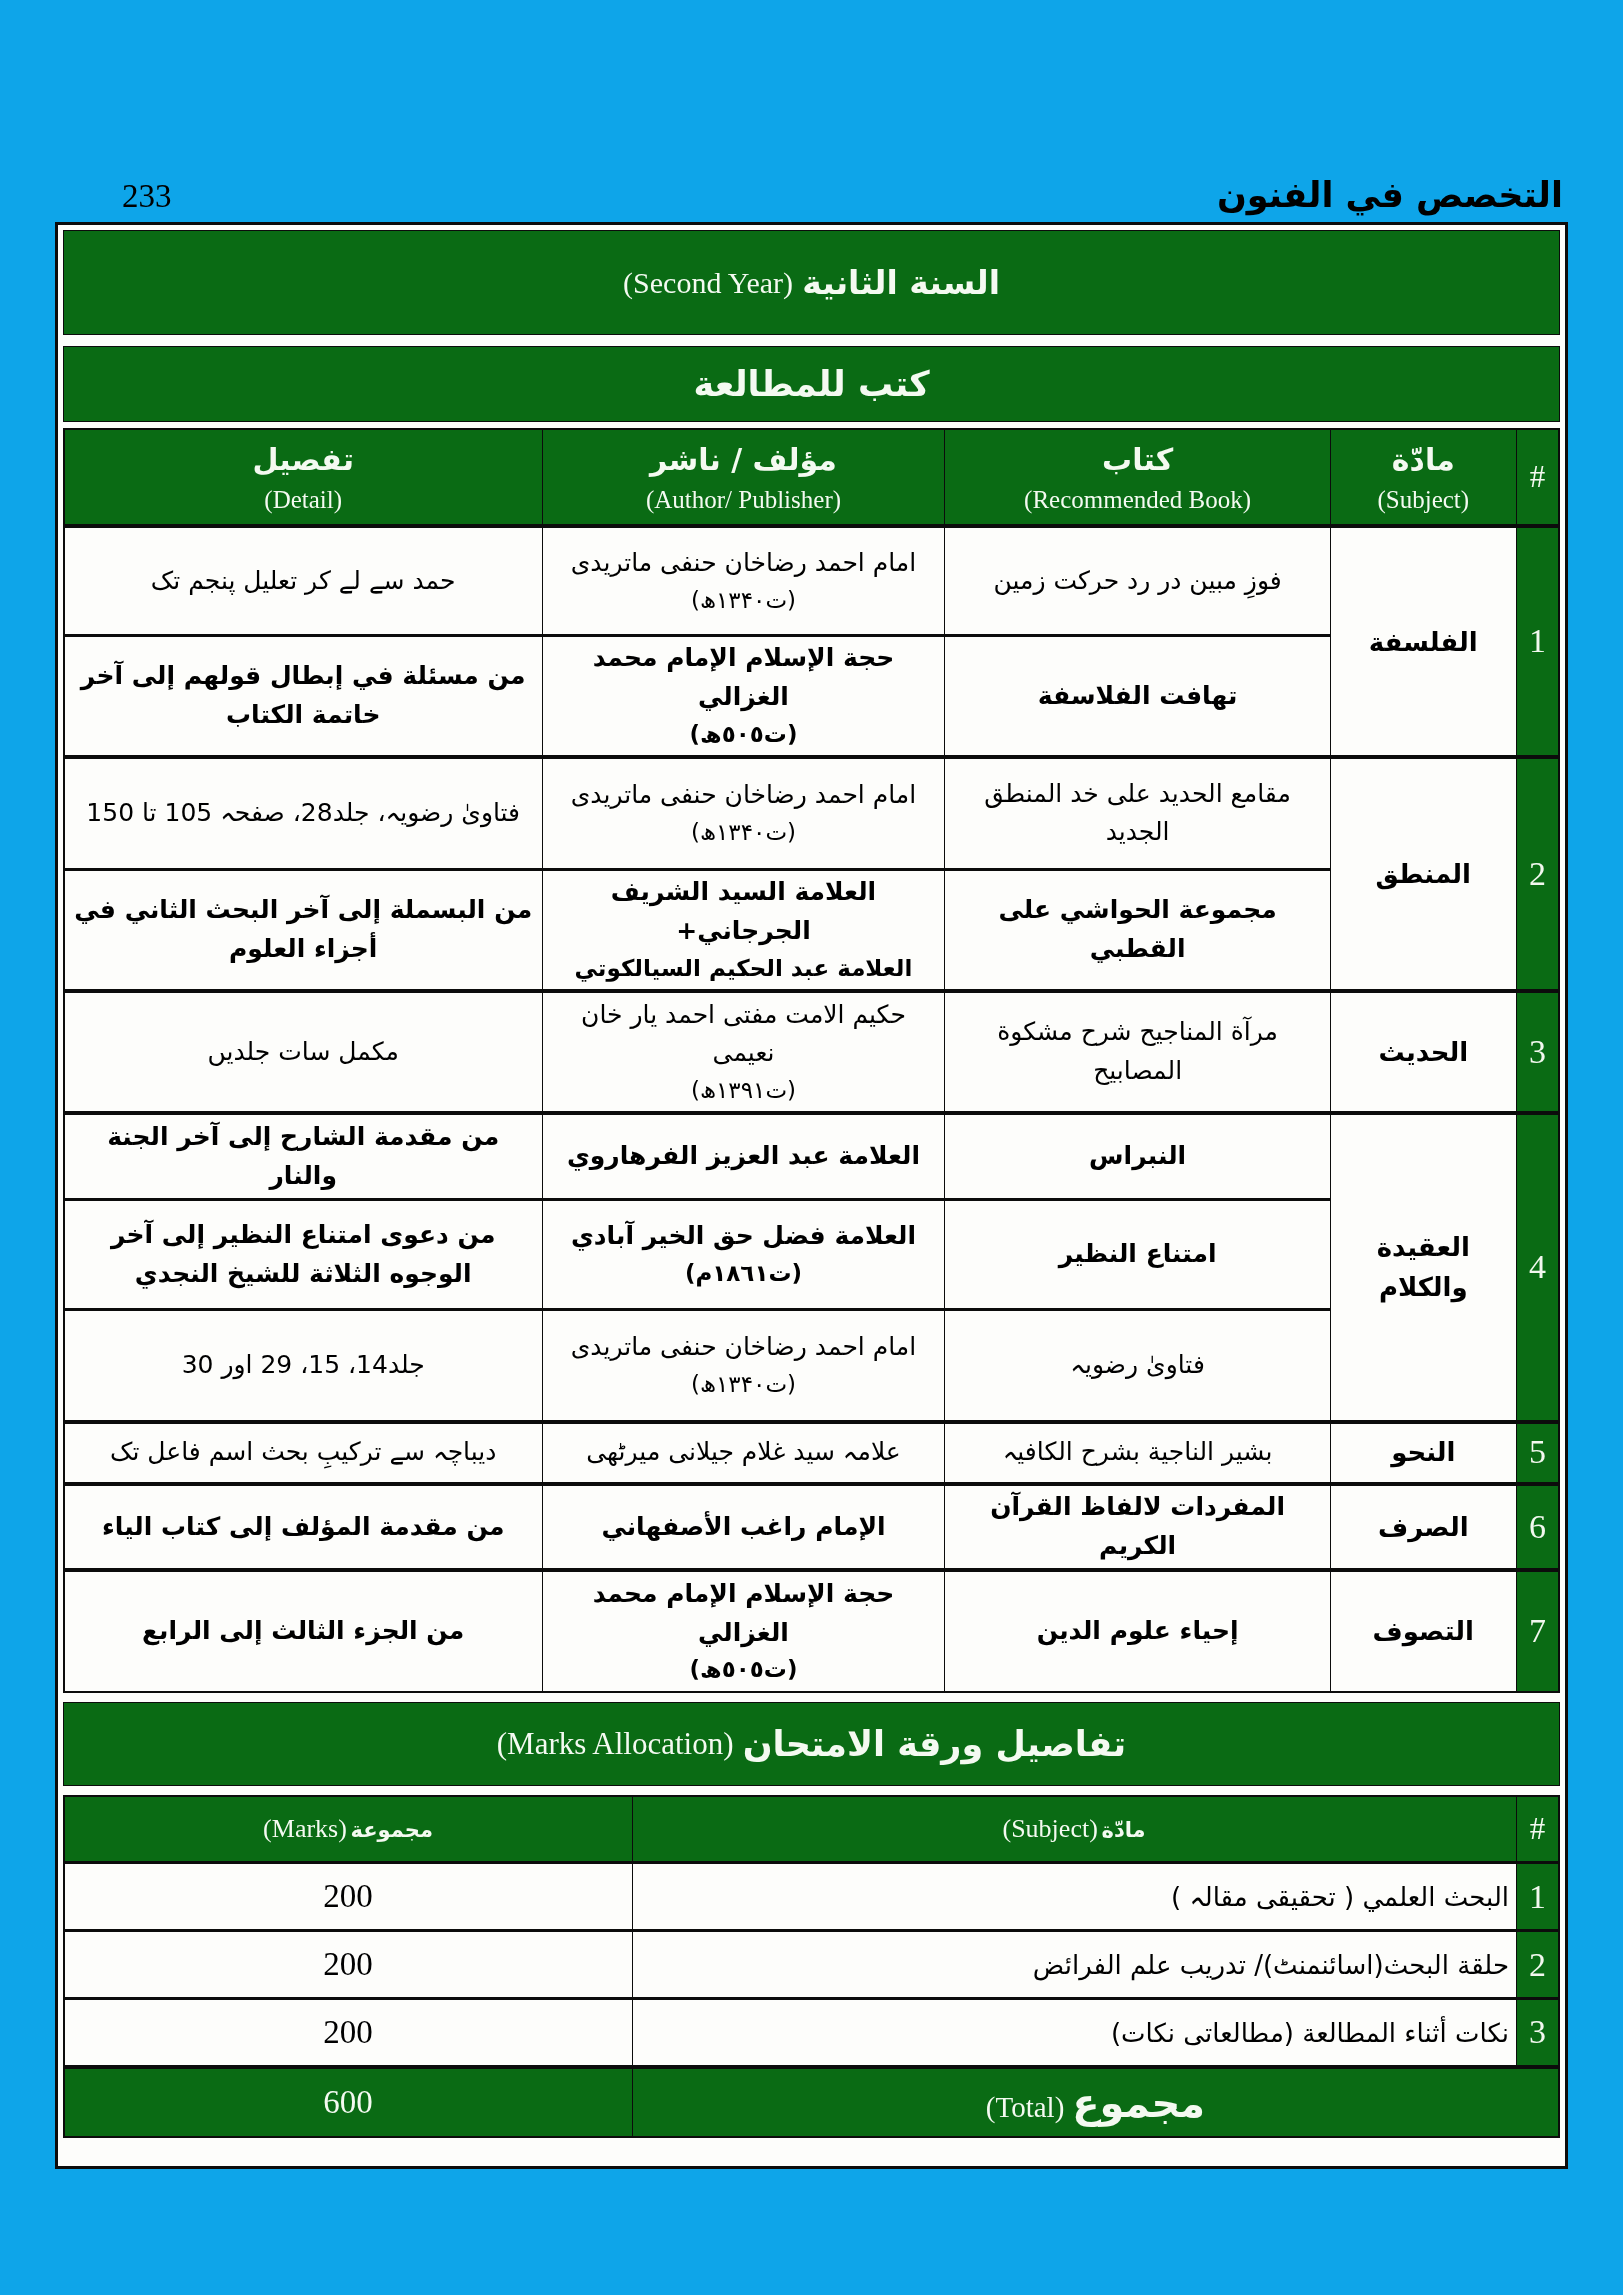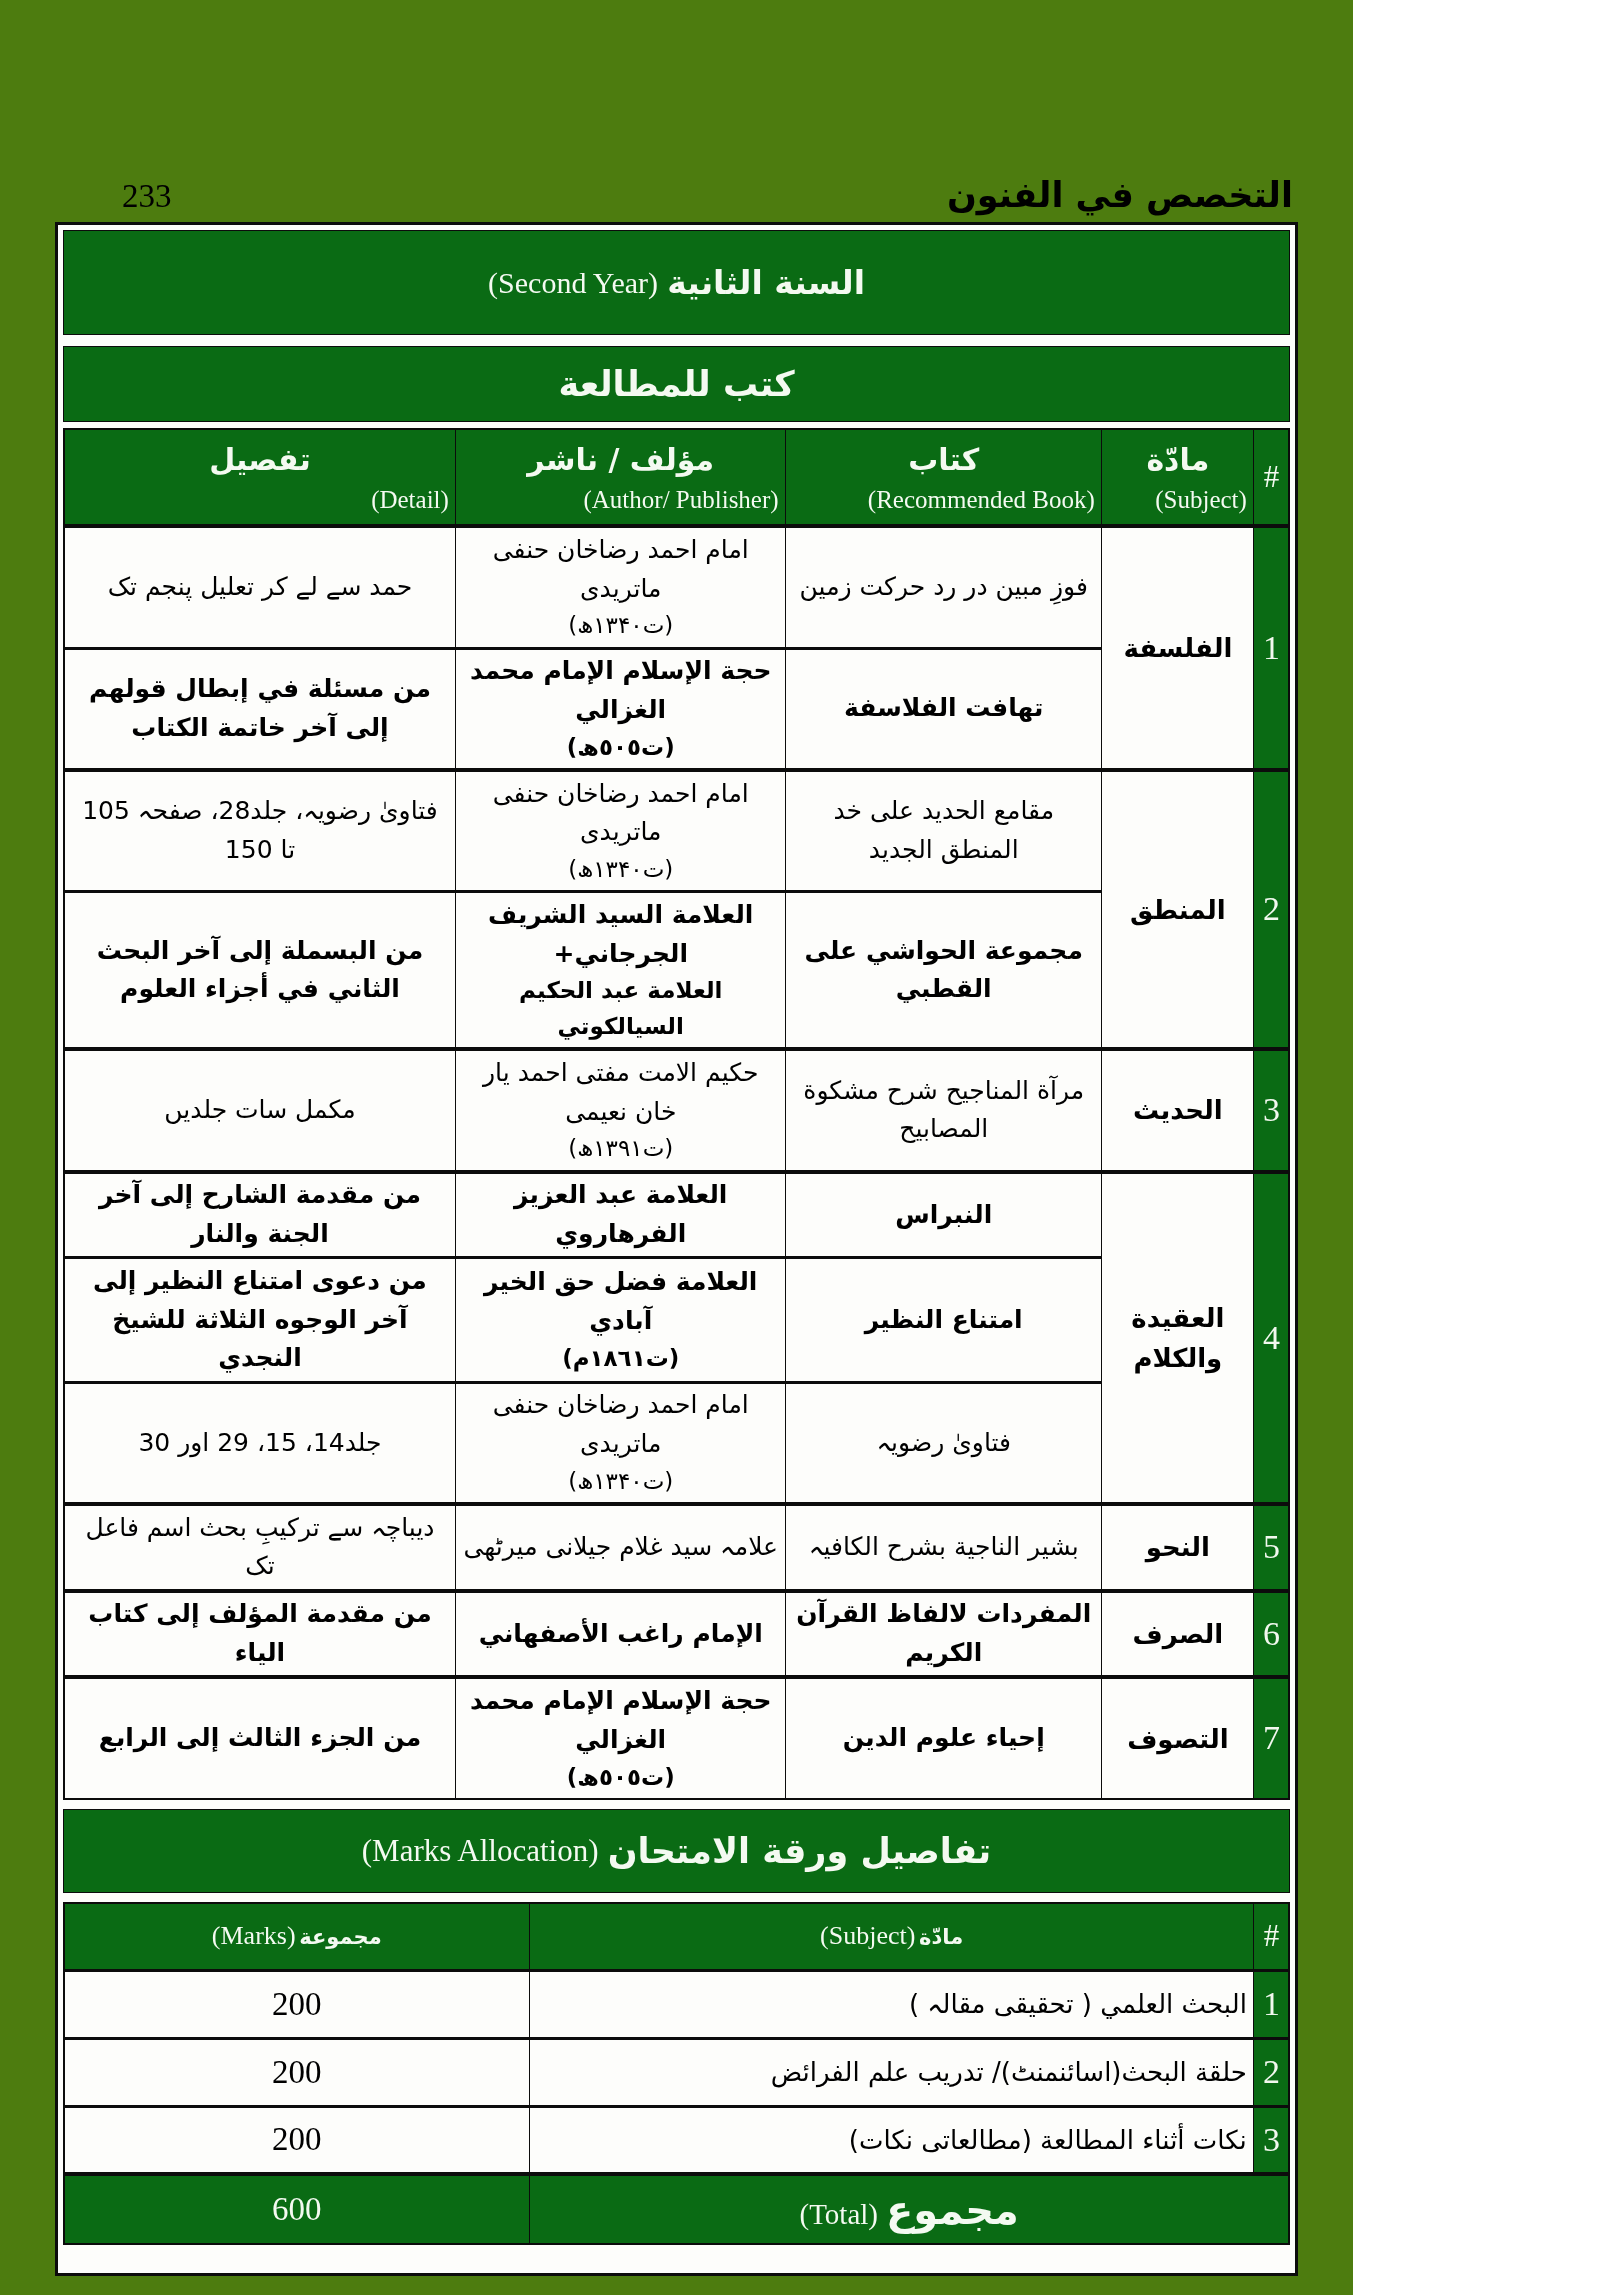--- a/index.html
+++ b/index.html
@@ -5,7 +5,7 @@
   html,body{margin:0;padding:0;}
   body{background:#ffffff;}
   .page{
-    width:1353px;height:2295px;background:#4d7c0f;position:relative;overflow:hidden;
+    width:1623px;height:2295px;background:#0ea5e9;position:relative;overflow:hidden;
     font-family:"DejaVu Sans",sans-serif;color:#000;
   }
   

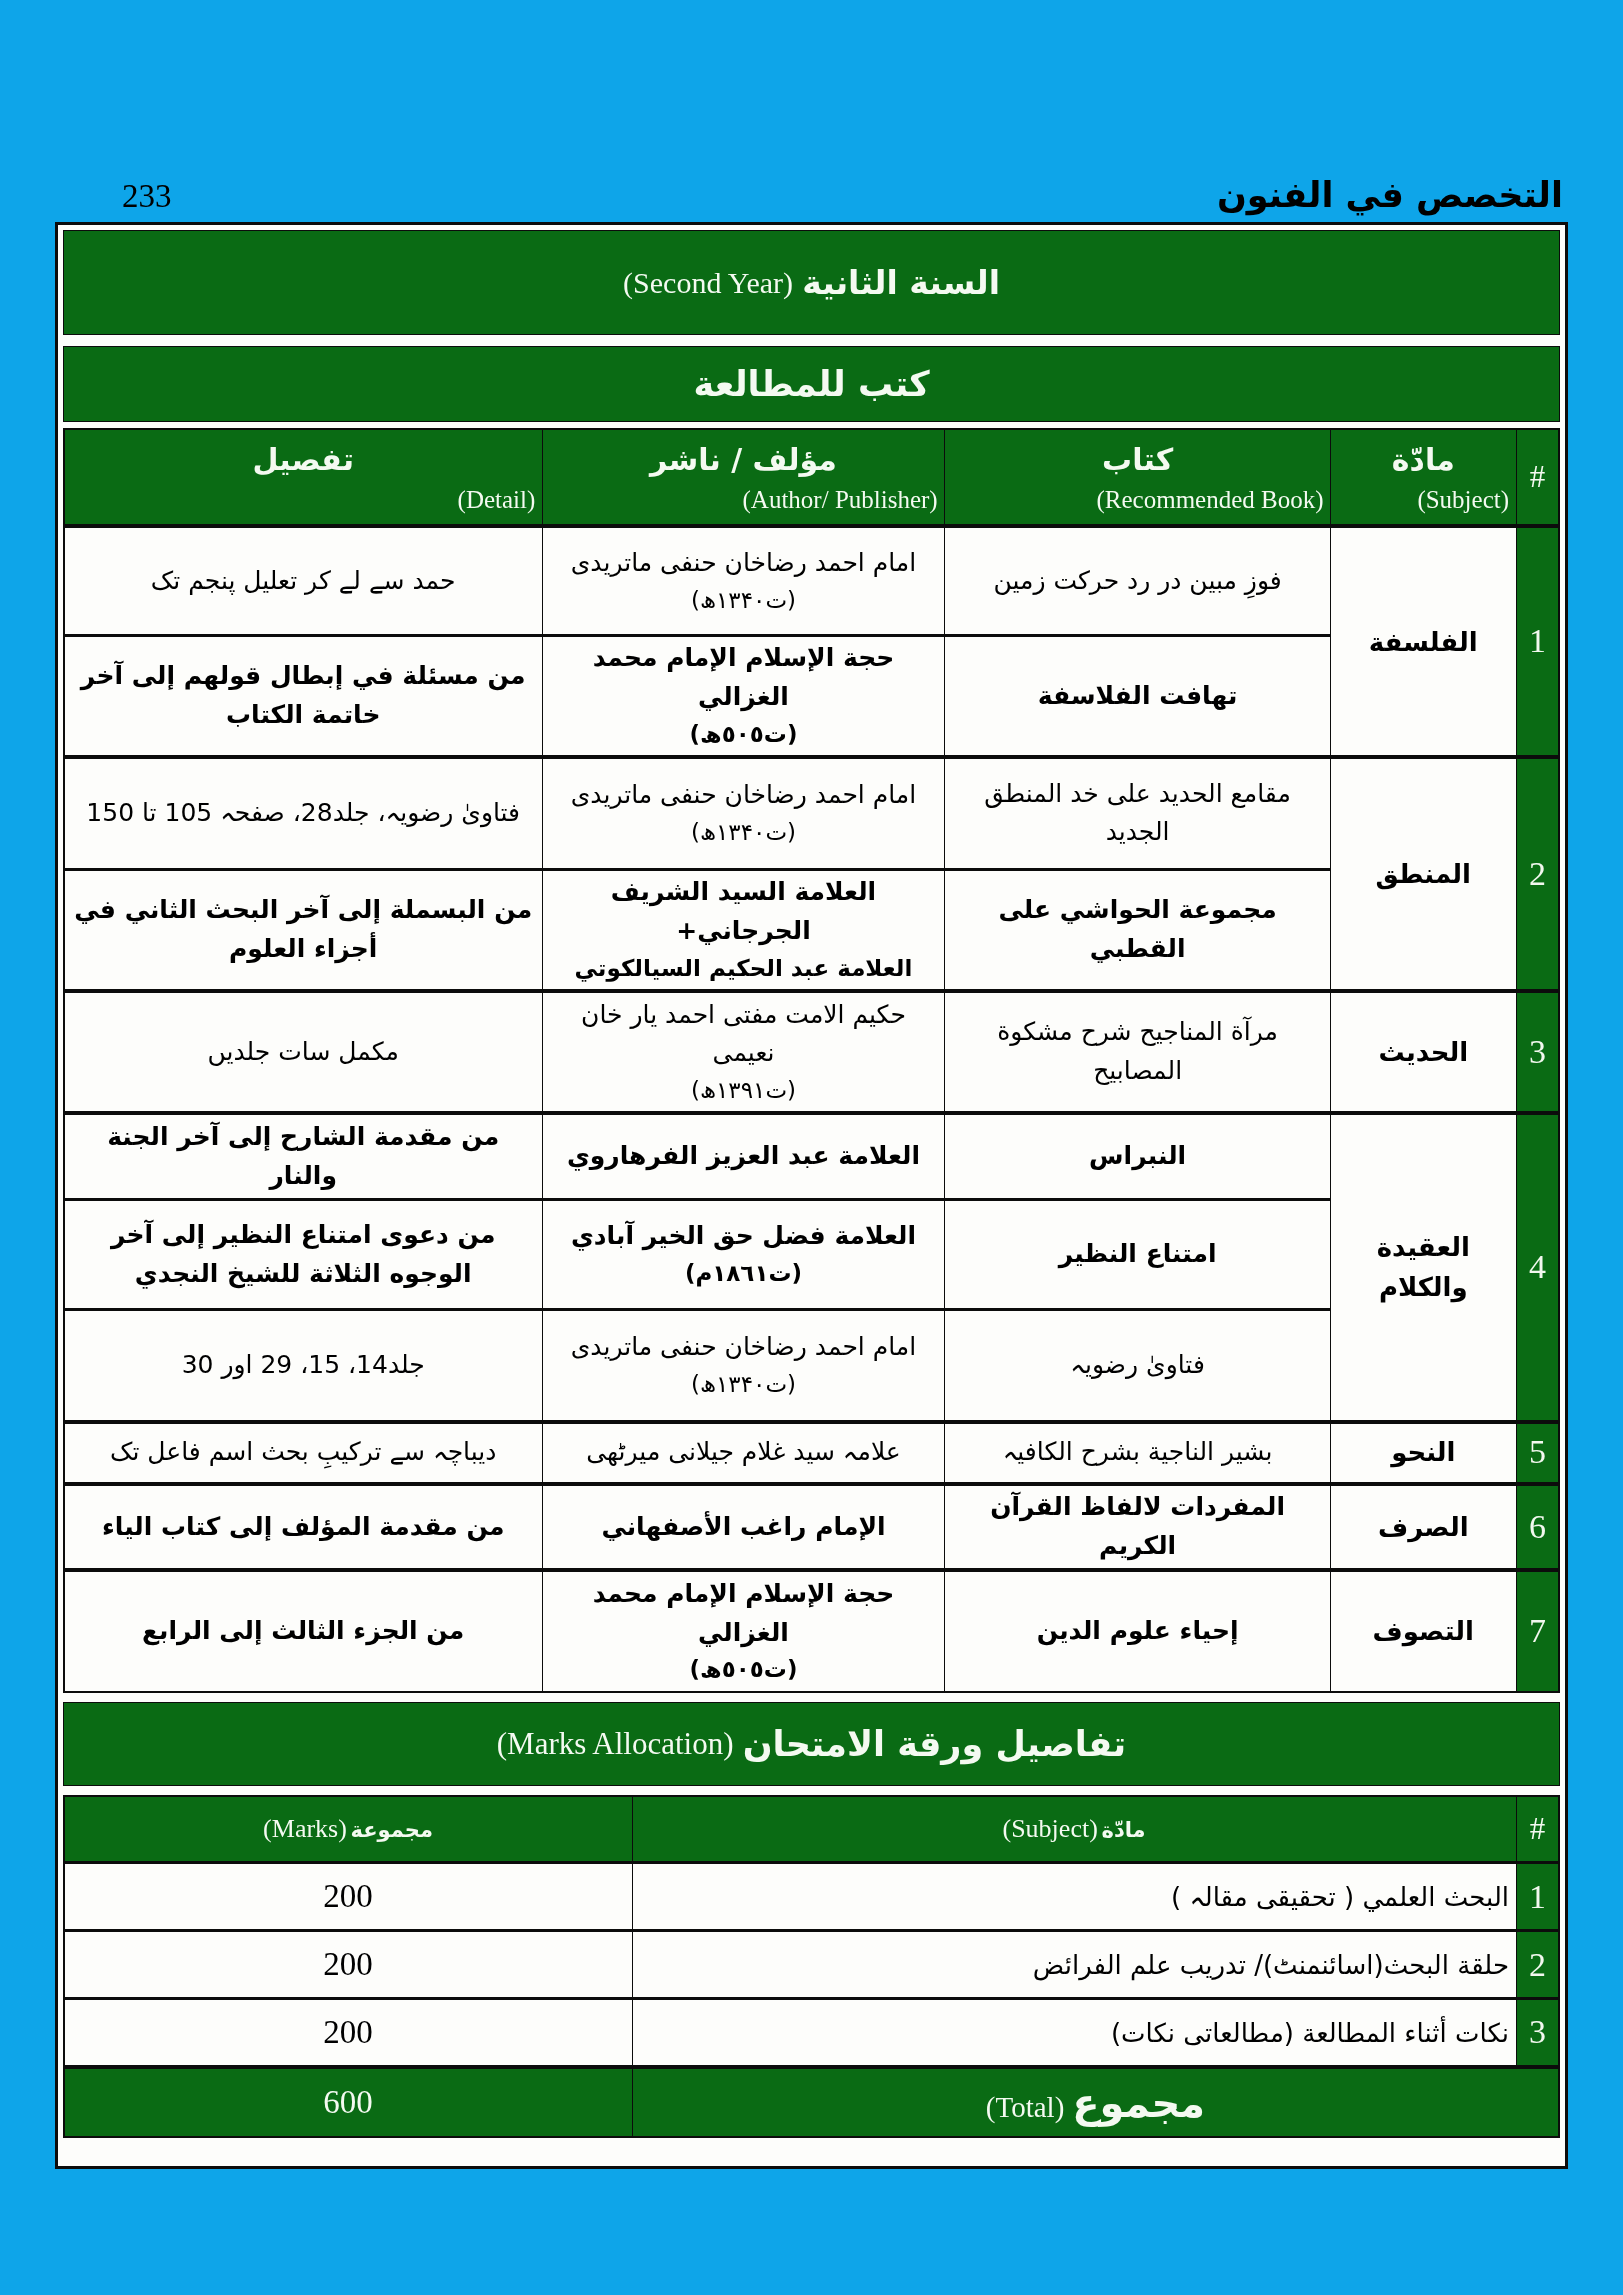--- a/index.html
+++ b/index.html
@@ -40,7 +40,7 @@
     background:#0a6b14;color:#f4faf1;border-bottom:3.3px solid #0c0c0c;
   }
   thead .ar{font-size:30px;font-weight:bold;display:block;line-height:1.5;}
-  thead .en{font-size:25px;font-weight:normal;font-family:"Liberation Serif",serif;display:block;line-height:1.4;text-align:right;}
+  thead .en{font-size:25px;font-weight:normal;font-family:"Liberation Serif",serif;display:block;line-height:1.4;}
   thead th.numcol{font-size:31px;font-family:"Liberation Serif",serif;font-weight:normal;}
   td{font-size:25px;line-height:1.55;}
   td.numcell{

